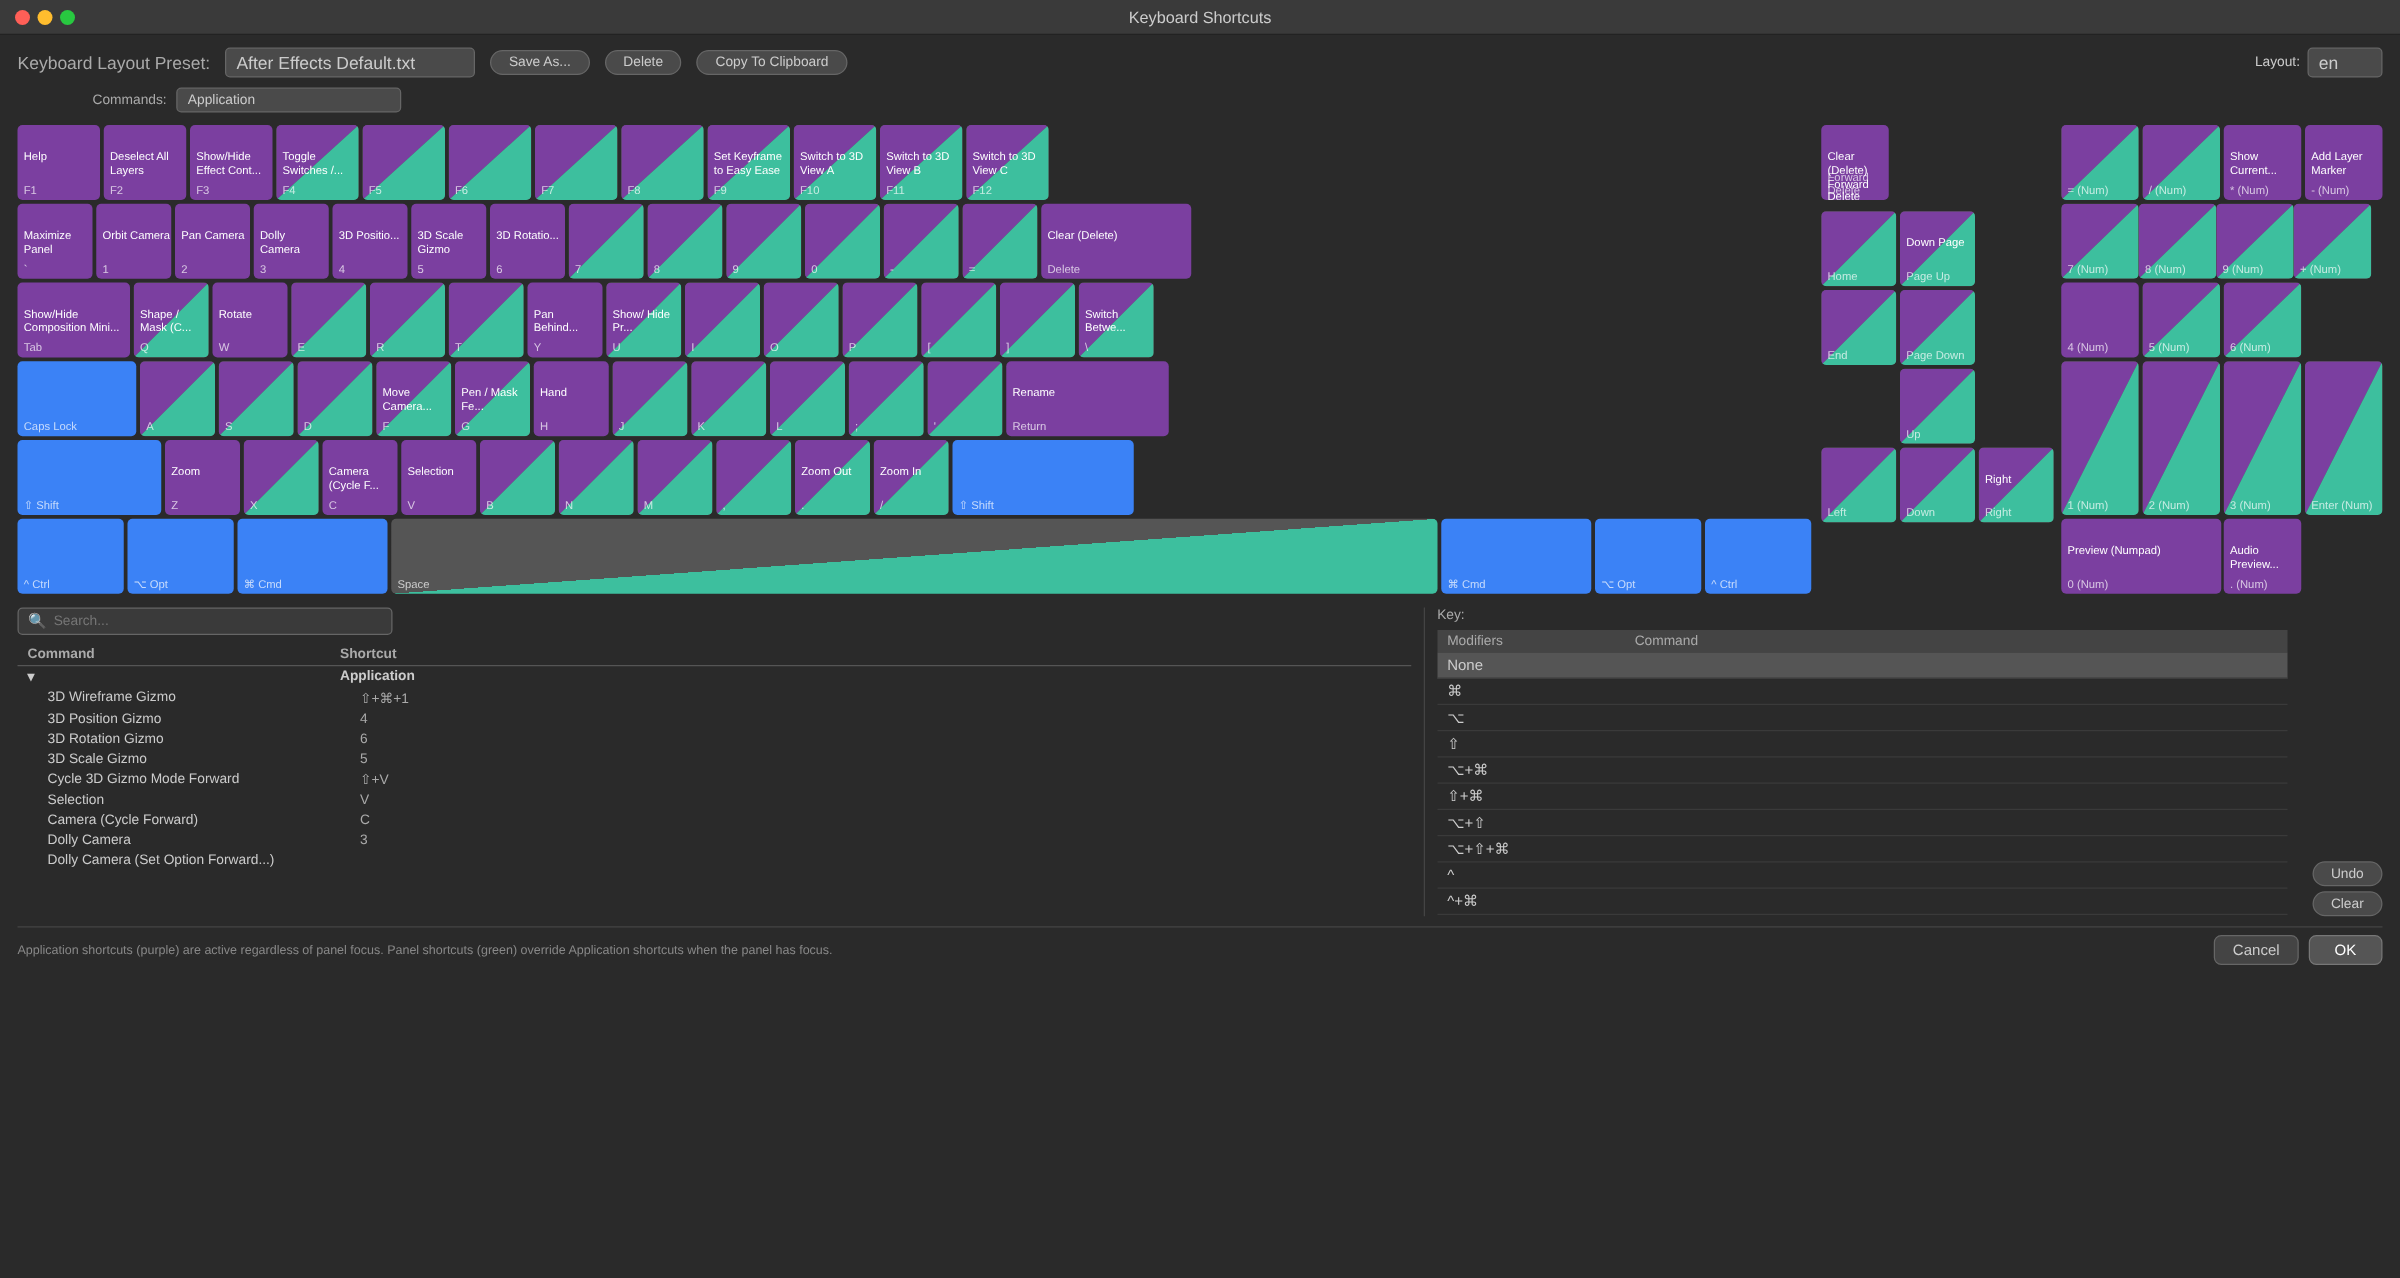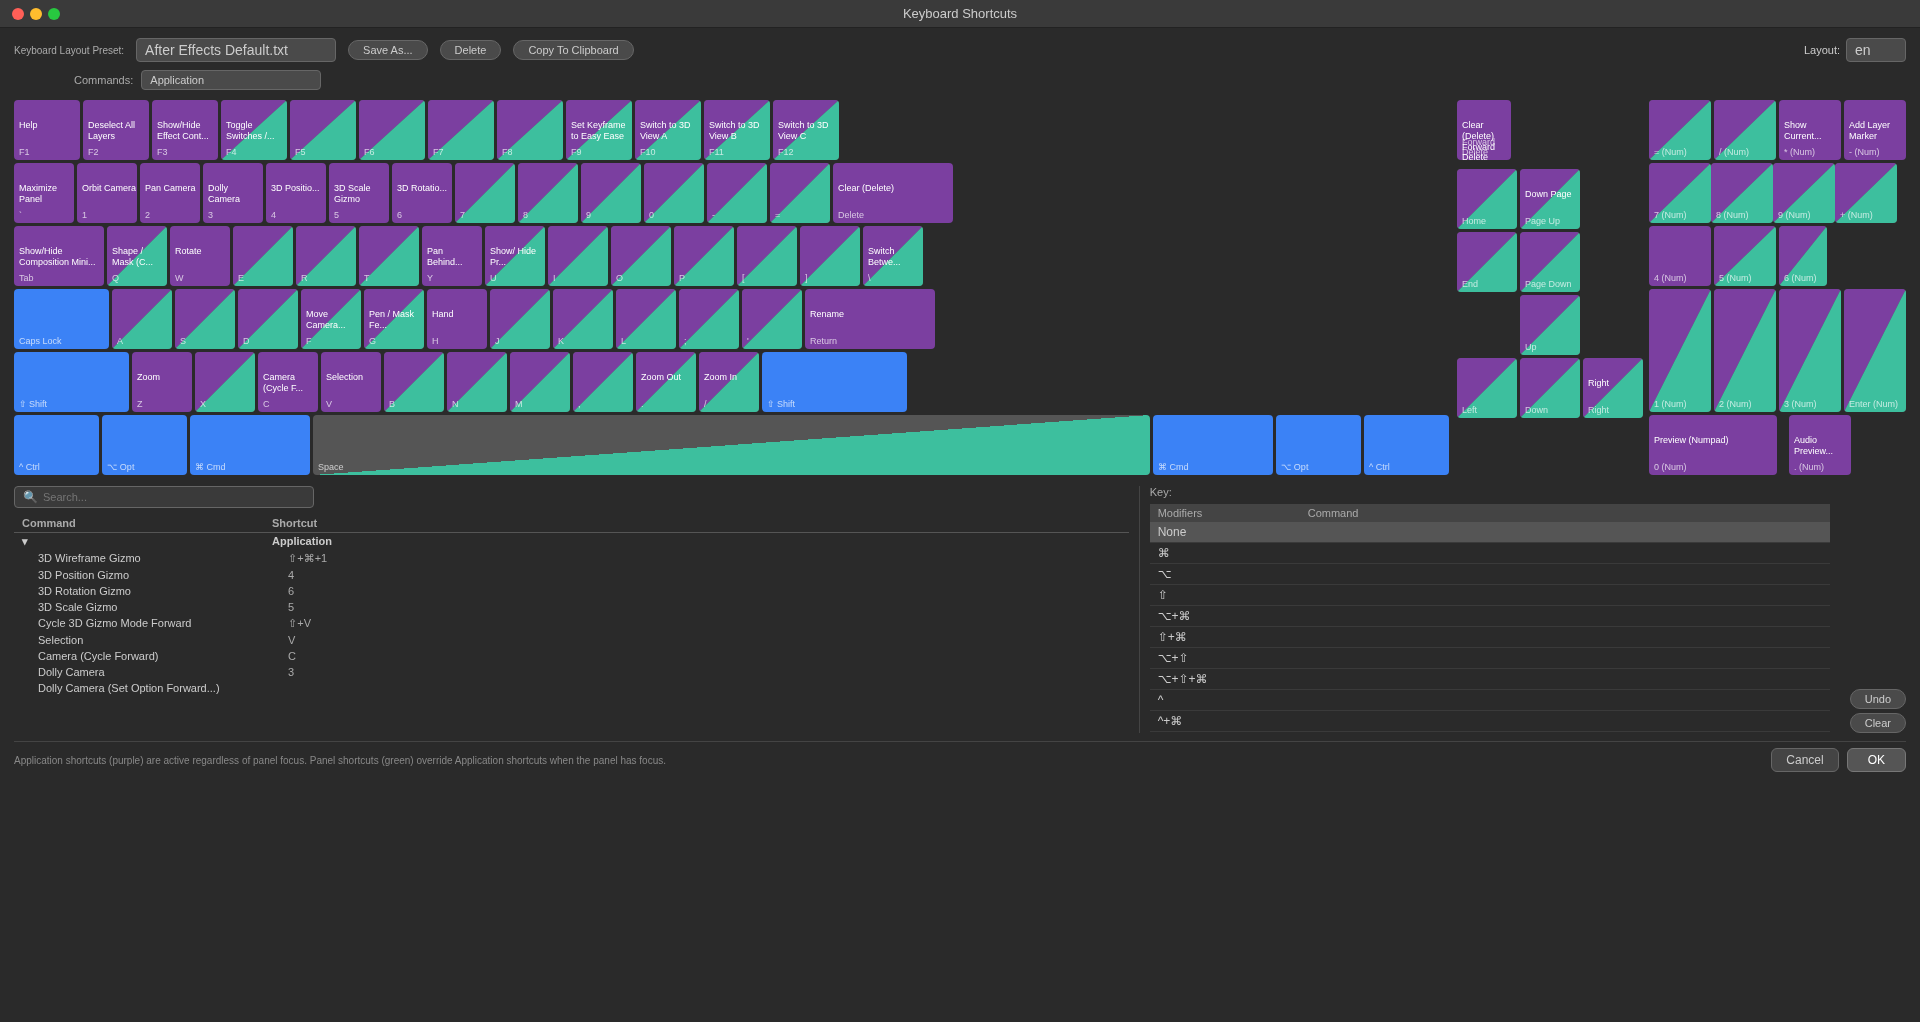--- a/index.html
+++ b/index.html
@@ -46,7 +46,7 @@
       gap: 12px;
       margin-bottom: 8px;
     }
-    .preset-label { color: #aaa; font-size: 10px; }
+    .preset-label { color: #aaa; font-size: 14px; }
     .preset-select {
       background: #4a4a4a;
       border: 1px solid #666;

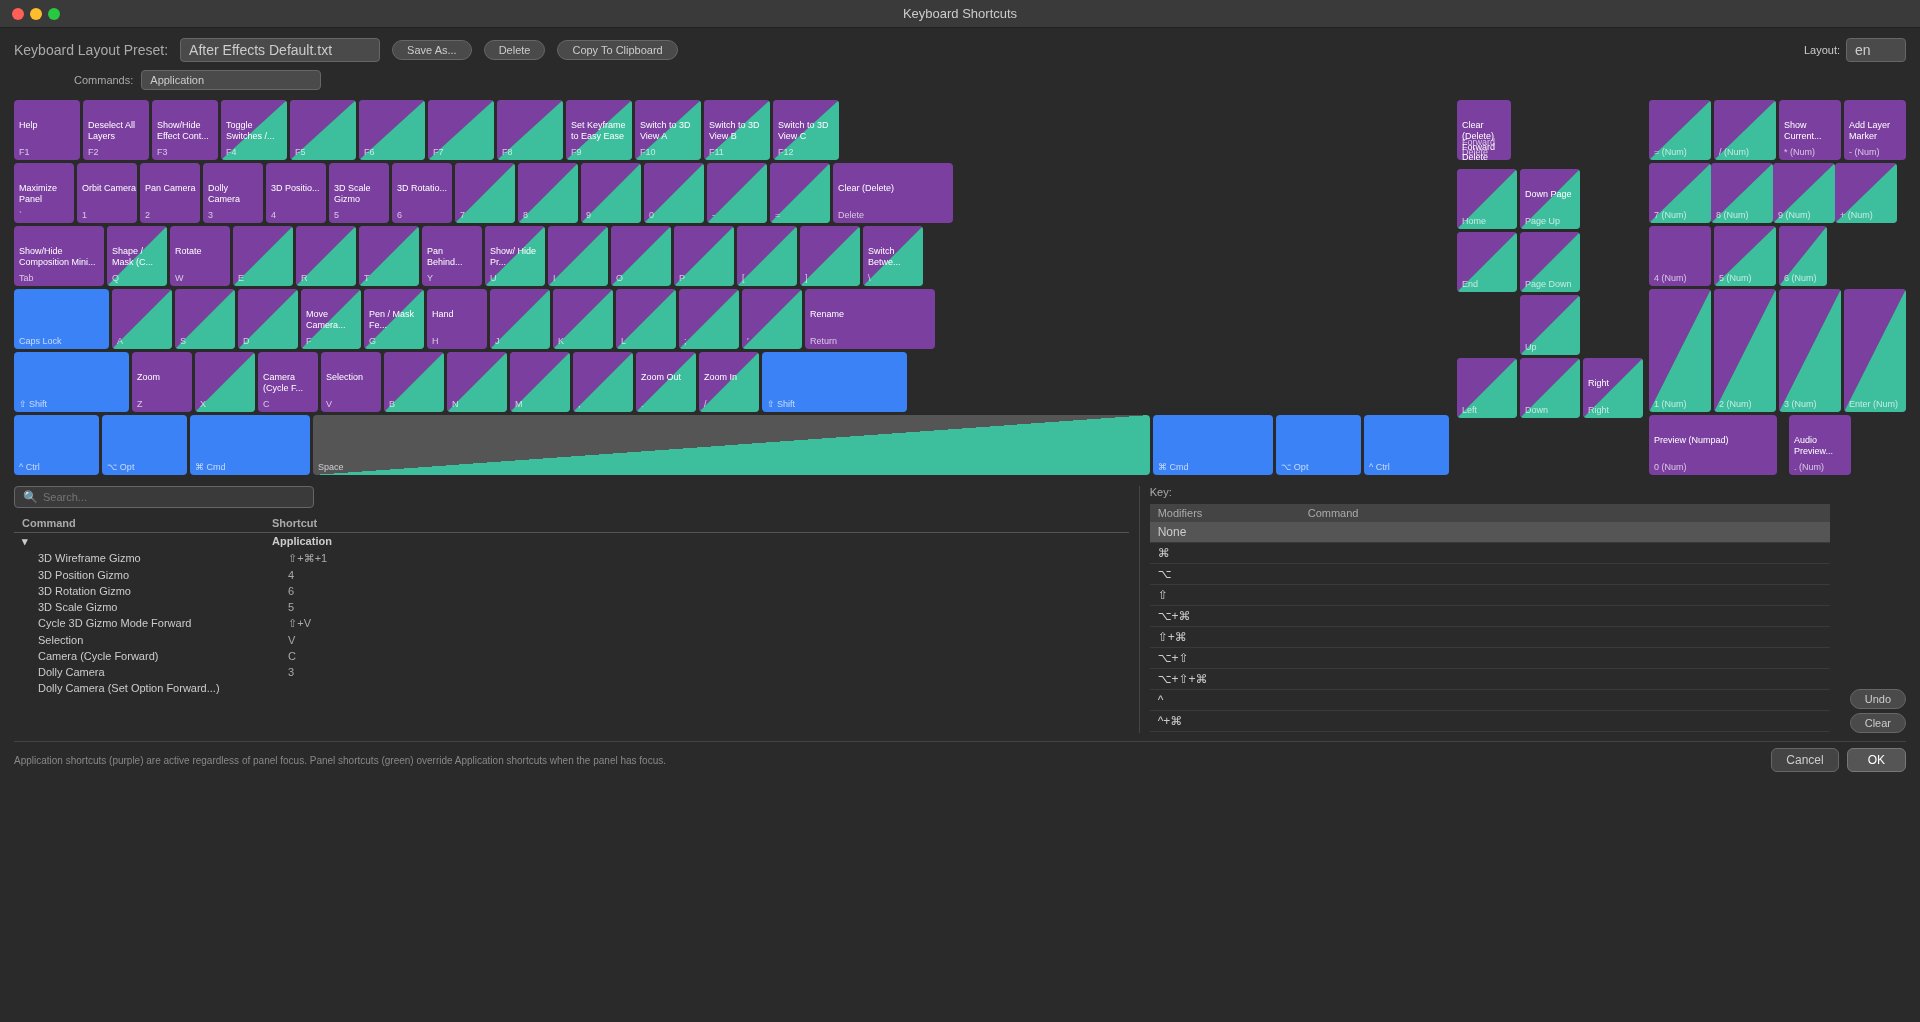--- a/index.html
+++ b/index.html
@@ -694,7 +694,7 @@
           <div class="key key-split" style="width:62px;min-height:60px;">
               <span class="key-sublabel" style="z-index:10;position:absolute">5 (Num)</span>
             </div>
-          <div class="key key-split" style="width:48px;min-height:60px;">
+          <div class="key key-split" style="width:62px;min-height:60px;">
               <span class="key-sublabel" style="z-index:10;position:absolute">6 (Num)</span>
             </div>
         </div>

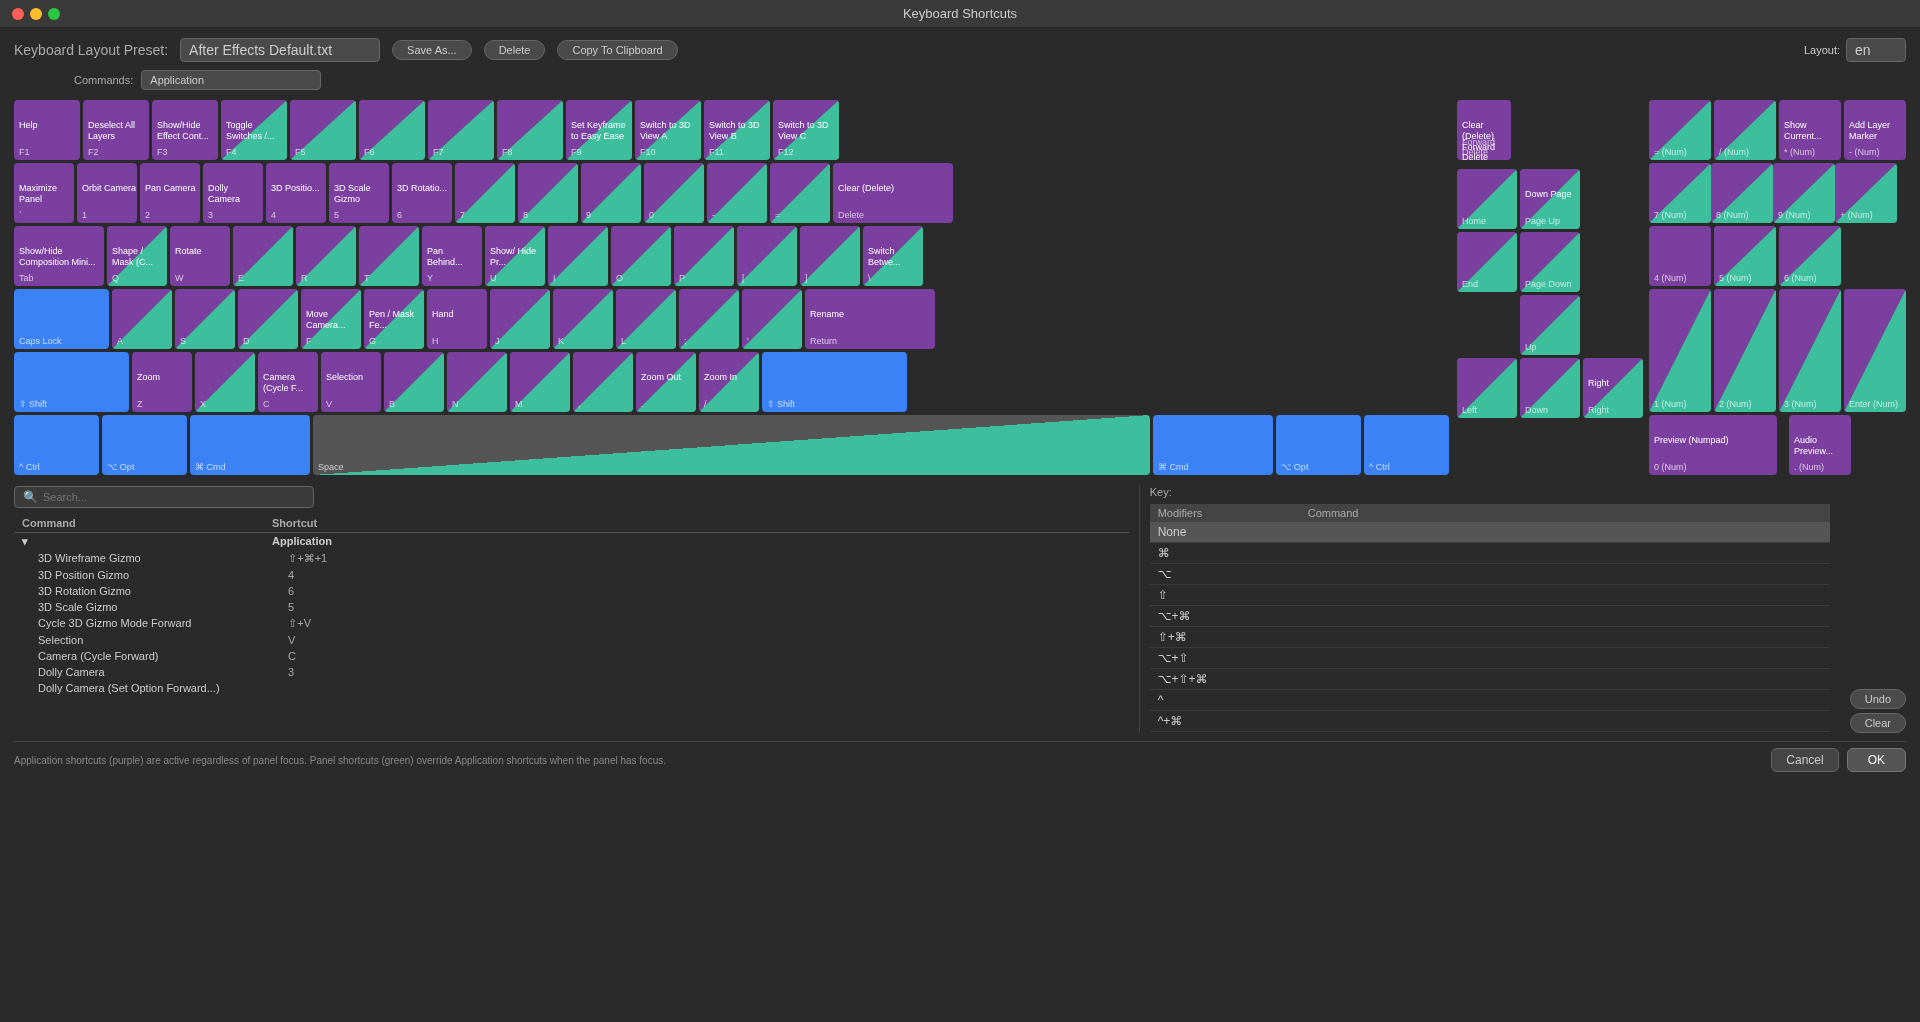--- a/index.html
+++ b/index.html
@@ -715,7 +715,7 @@
             </div>
         </div>
 
-        <div style="display:flex;gap:12px;">
+        <div style="display:flex;gap:2px;">
           <div class="key key-purple" style="width:128px;min-height:60px;">
             <span class="key-label">Preview (Numpad)</span>
             <span class="key-sublabel">0 (Num)</span>

